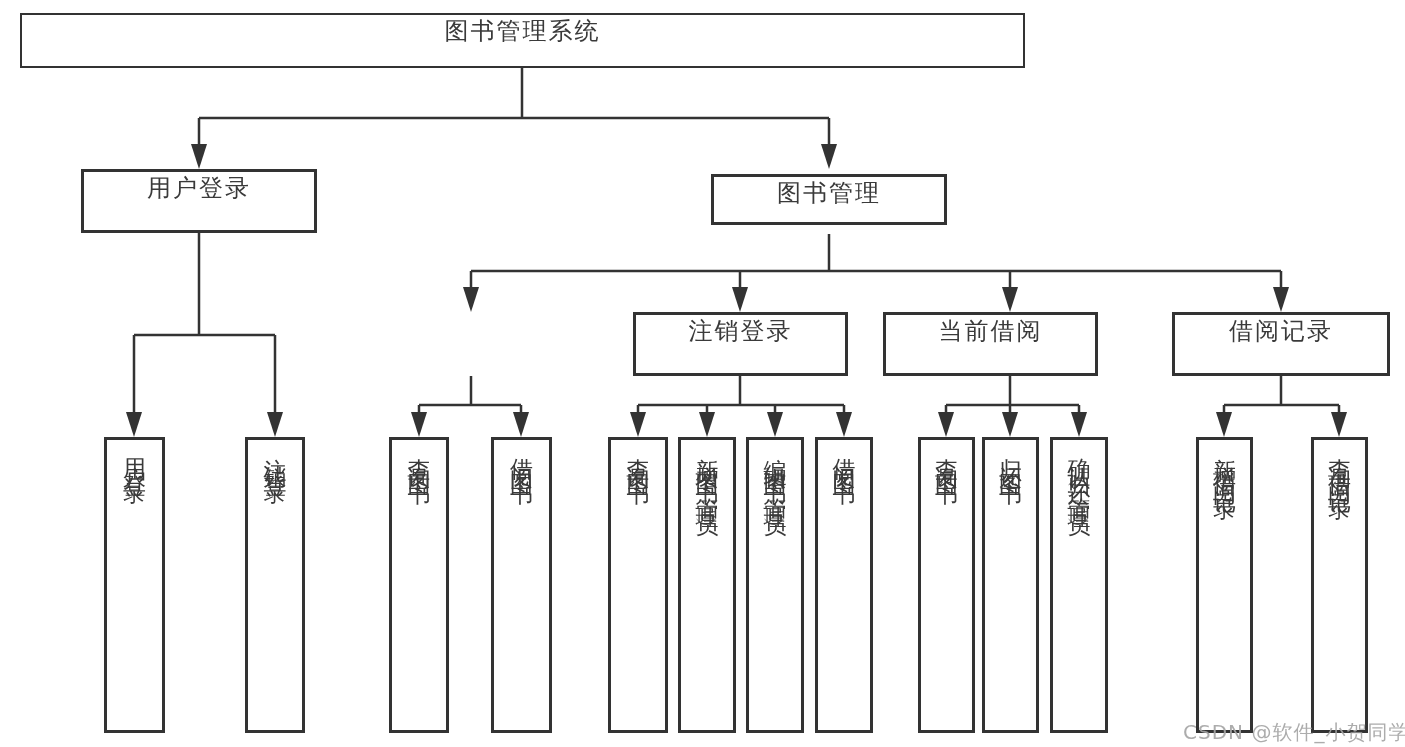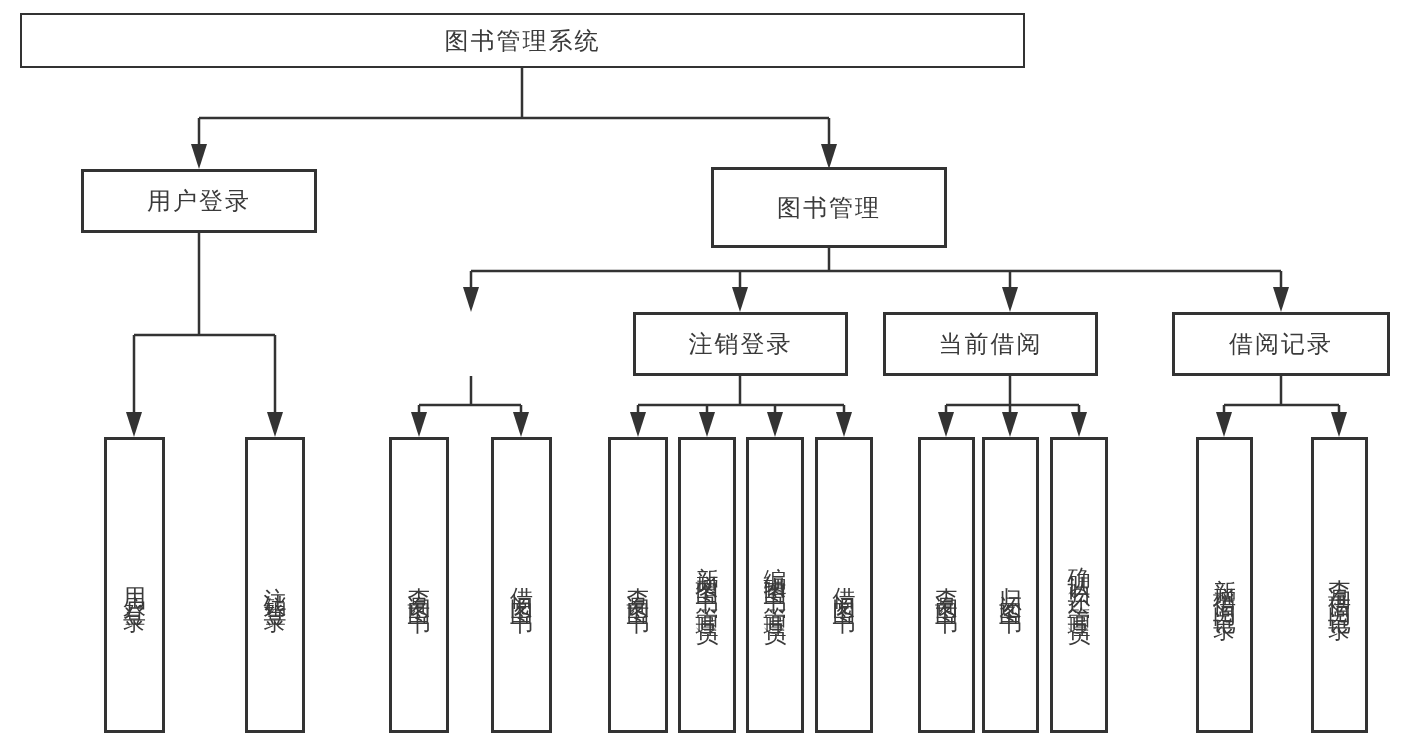--- a/index.html
+++ b/index.html
@@ -26,7 +26,7 @@
     box-sizing:border-box;
     background:var(--box-fill);
     border:3px solid var(--line);
-    display:flex;align-items:center;justify-content:center;
+    display:flex;justify-content:center;
     color:var(--text);
   }
   .node.root{border-width:2px;}

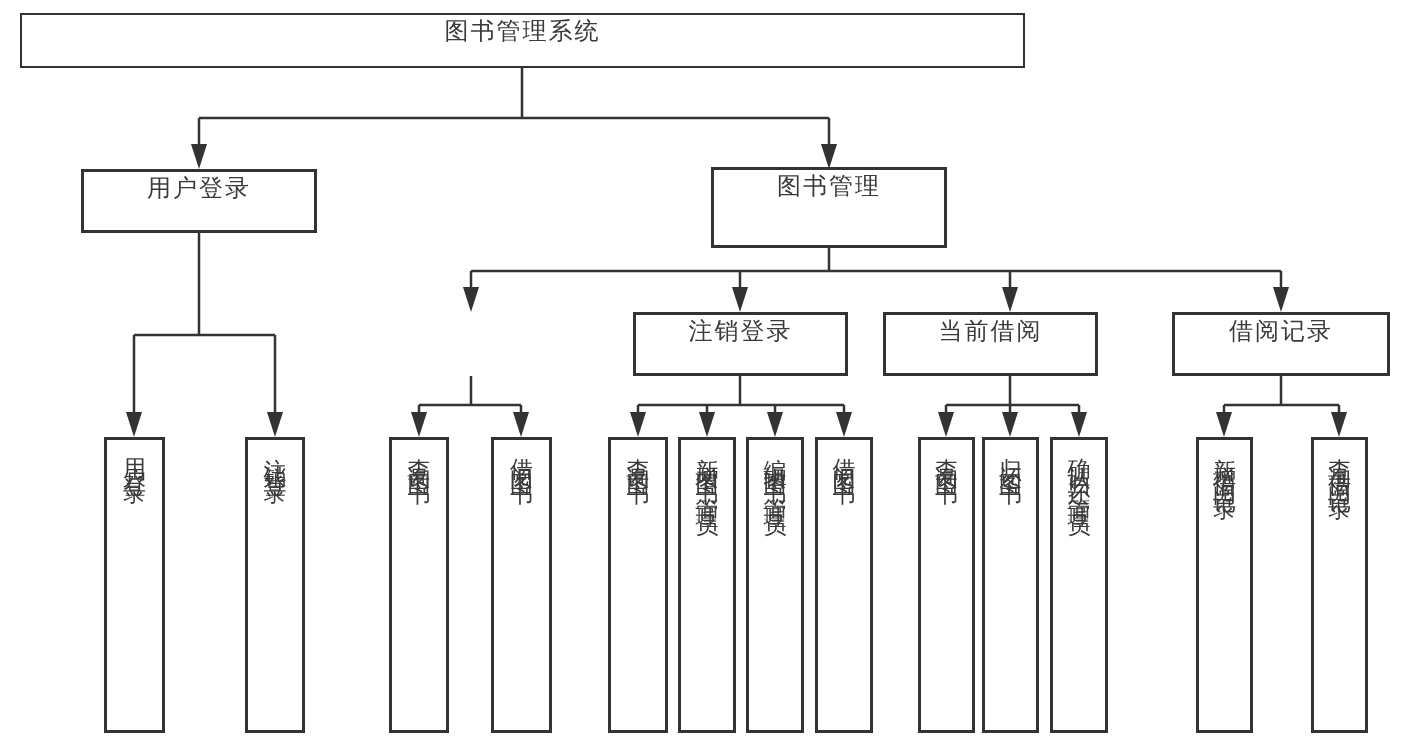--- a/index.html
+++ b/index.html
@@ -106,7 +106,7 @@
   <div class="node h-node" style="left:81px;top:169px;width:236px;height:64px">
     <span>用户登录</span>
   </div>
-  <div class="node h-node" style="left:711px;top:167px;width:236px;height:81px">
+  <div class="node h-node" style="left:711px;top:174px;width:236px;height:51px">
     <span>图书管理</span>
   </div>
 

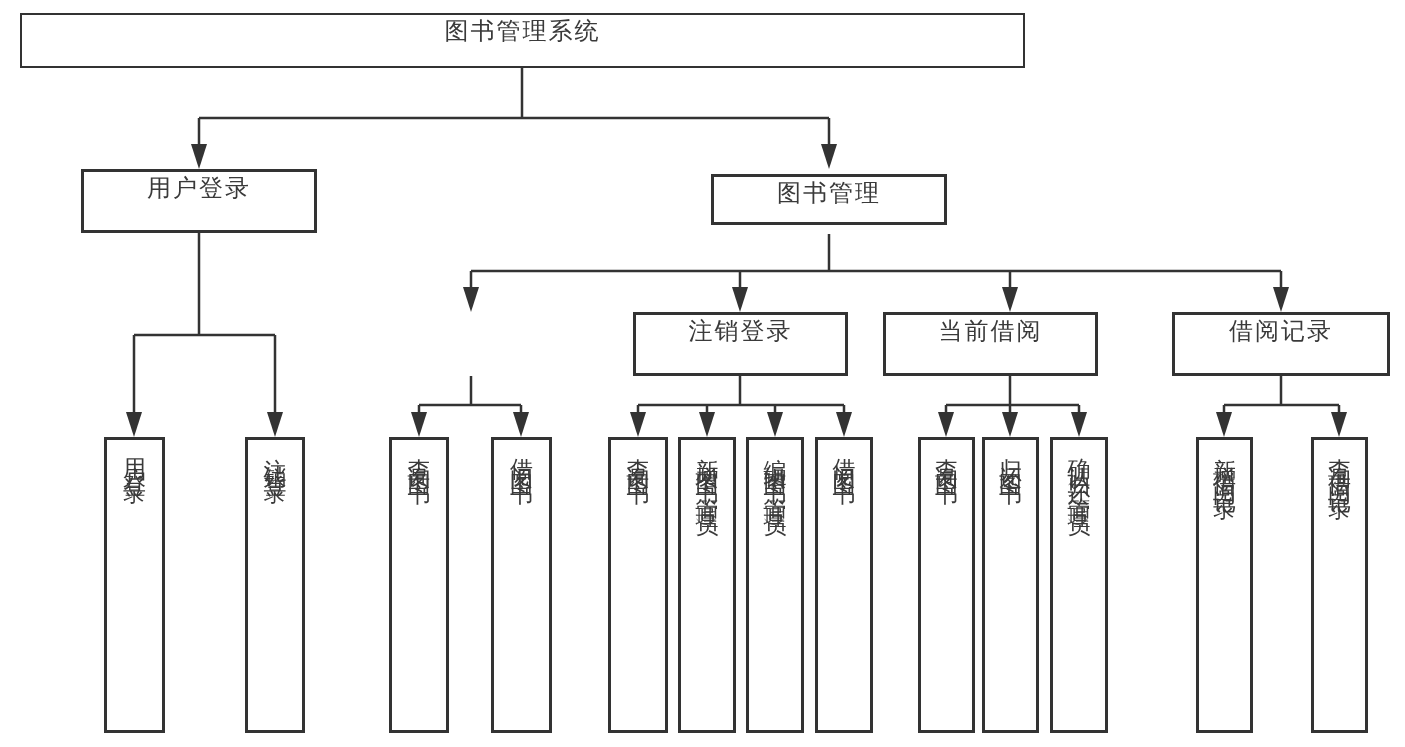--- a/index.html
+++ b/index.html
@@ -164,6 +164,7 @@
     <span>查询借阅记录</span>
   </div>
 
+  <div class="watermark">CSDN @软件_小贺同学</div>
 
 </div>
 

